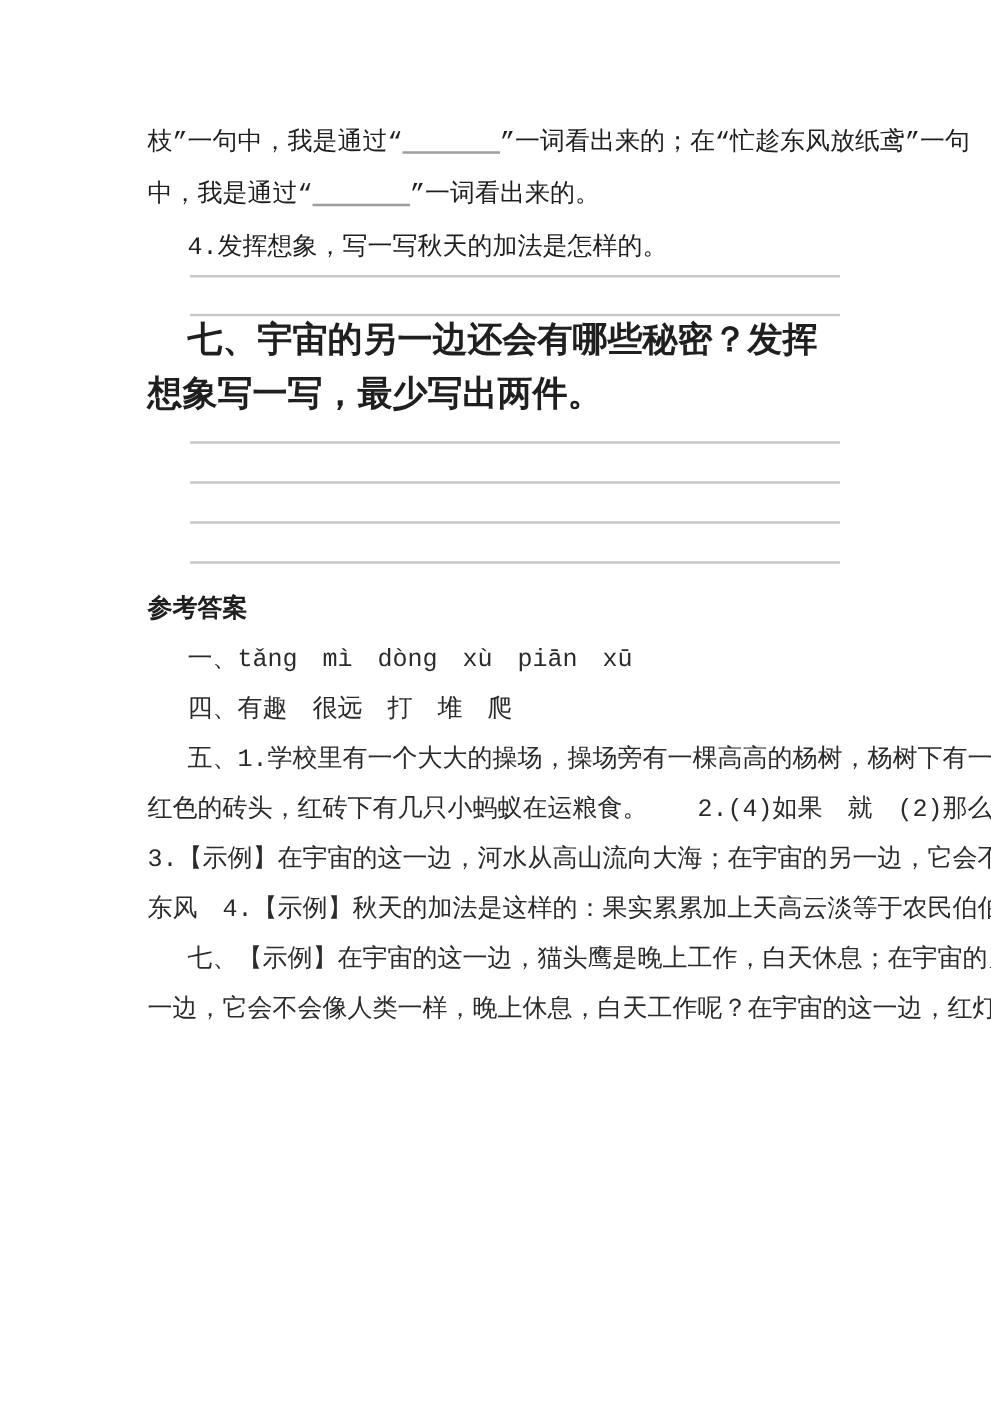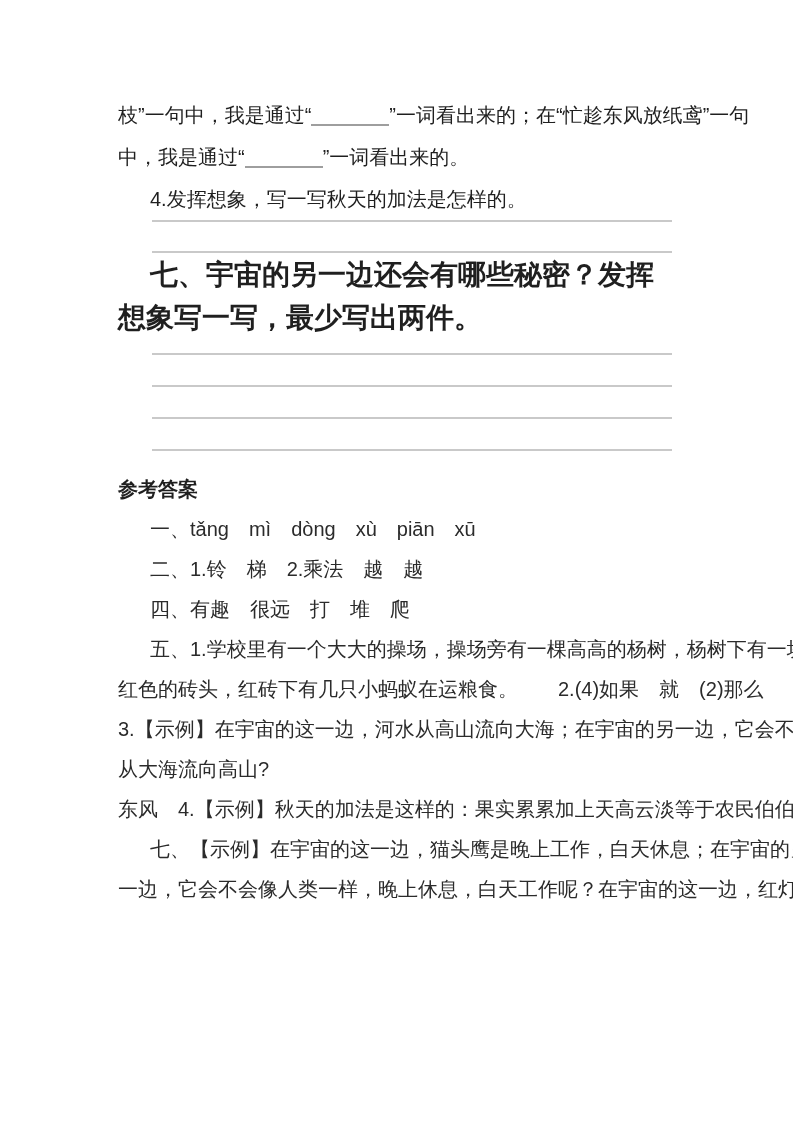--- a/index.html
+++ b/index.html
@@ -8,7 +8,7 @@
     width:793px;height:1122px;
     background:var(--bg,#ffffff);
     color:var(--ink,#1f1f1f);
-    font-family:Liberation Sans, sans-serif;
+    font-family:Liberation Mono, monospace;
     overflow:hidden;
   }
   .content{position:absolute;left:118px;top:0;width:557px;}

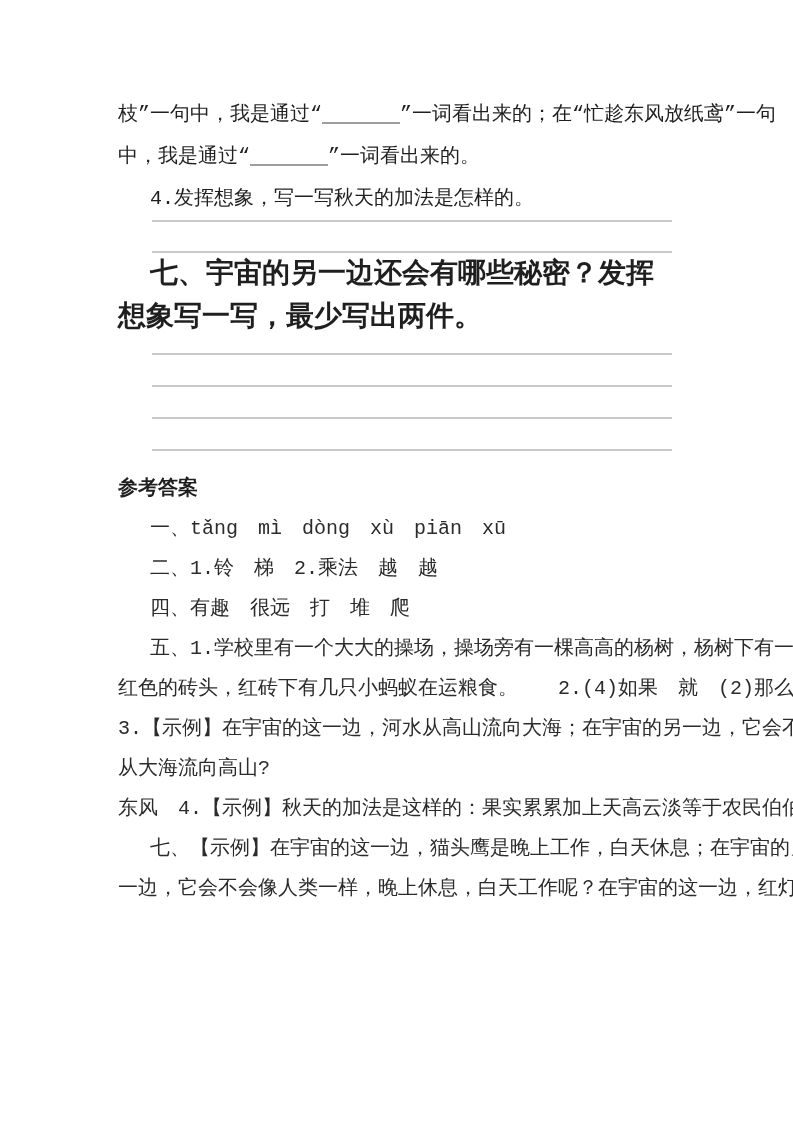--- a/index.html
+++ b/index.html
@@ -57,7 +57,6 @@
       <div class="ak-title">参考答案</div>
       <div>
           <div class="ans-line indent">一、tǎng　mì　dòng　xù　piān　xū</div>
-          <div class="ans-line indent">二、1.铃　梯　2.乘法　越　越</div>
           <div class="ans-line indent">四、有趣　很远　打　堆　爬</div>
           <div class="ans-line indent">五、1.学校里有一个大大的操场，操场旁有一棵高高的杨树，杨树下有一块</div>
           <div class="ans-line">红色的砖头，红砖下有几只小蚂蚁在运粮食。　　2.(4)如果　就　(2)那么</div>

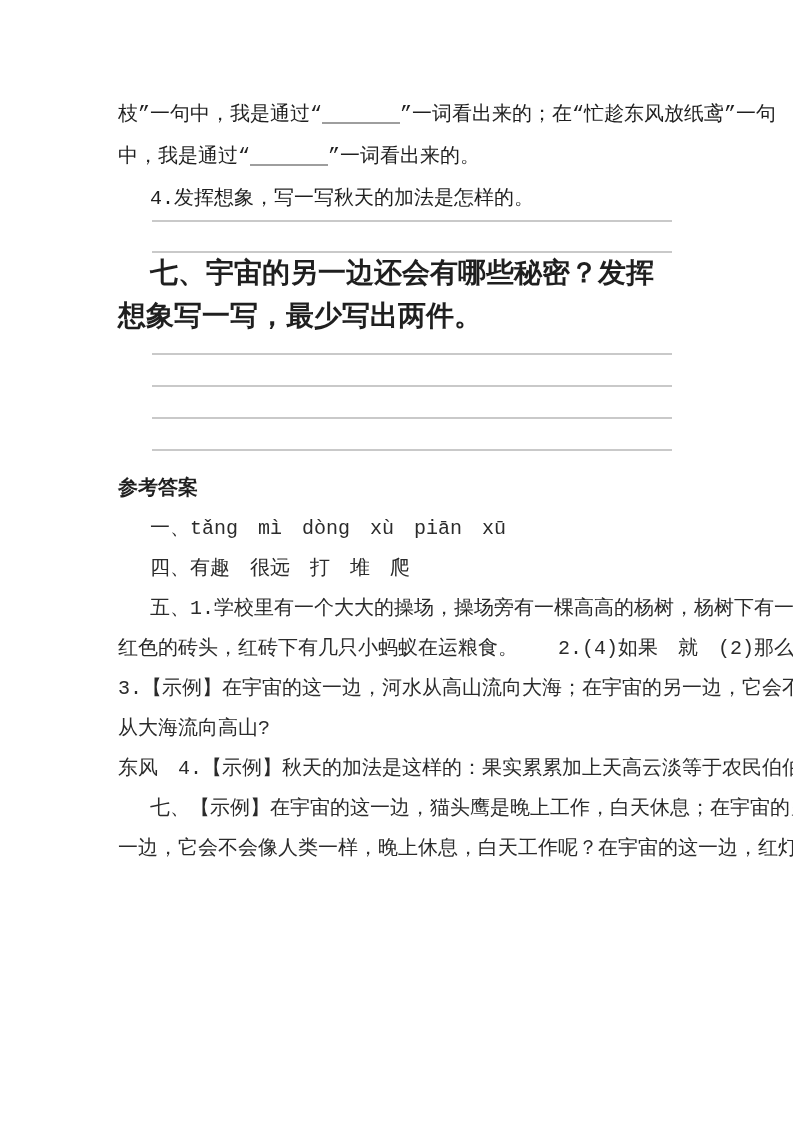--- a/index.html
+++ b/index.html
@@ -61,7 +61,6 @@
           <div class="ans-line indent">五、1.学校里有一个大大的操场，操场旁有一棵高高的杨树，杨树下有一块</div>
           <div class="ans-line">红色的砖头，红砖下有几只小蚂蚁在运粮食。　　2.(4)如果　就　(2)那么</div>
           <div class="ans-line">3.【示例】在宇宙的这一边，河水从高山流向大海；在宇宙的另一边，它会不会</div>
-          <div class="ans-line">从大海流向高山?</div>
           <div class="ans-line">东风　4.【示例】秋天的加法是这样的：果实累累加上天高云淡等于农民伯伯的</div>
           <div class="ans-line indent">七、【示例】在宇宙的这一边，猫头鹰是晚上工作，白天休息；在宇宙的另</div>
           <div class="ans-line">一边，它会不会像人类一样，晚上休息，白天工作呢？在宇宙的这一边，红灯停，</div>

